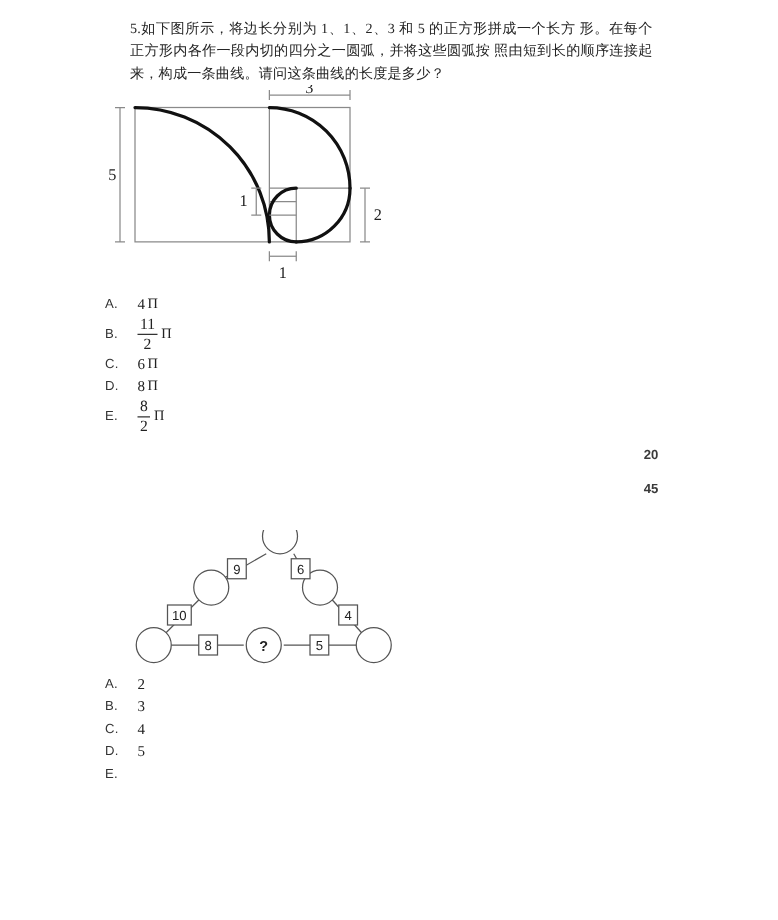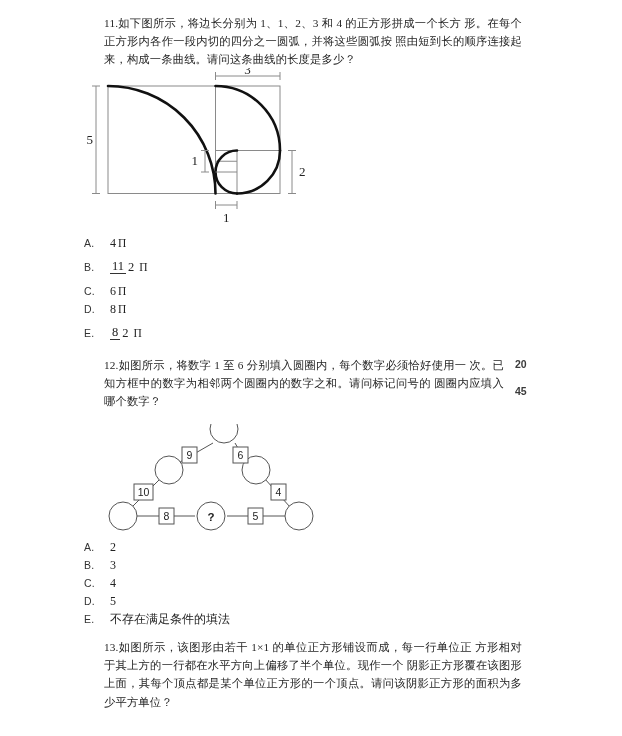--- a/index.html
+++ b/index.html
@@ -106,7 +106,7 @@
 <div class="page">
 
   <div class="qblock" style="left:104px; top:14px; width:418px;">
-    <div class="qtext">11.如下图所示，将边长分别为 1、1、2、3 和 4 的正方形拼成一个长方 形。在每个正方形内各作一段内切的四分之一圆弧，并将这些圆弧按 照由短到长的顺序连接起来，构成一条曲线。请问这条曲线的长度是多少？</div>
+    <div class="qtext">5.如下图所示，将边长分别为 1、1、2、3 和 5 的正方形拼成一个长方 形。在每个正方形内各作一段内切的四分之一圆弧，并将这些圆弧按 照由短到长的顺序连接起来，构成一条曲线。请问这条曲线的长度是多少？</div>
   </div>
 
   <div class="figure" style="left:85px; top:68px; width:235px; height:160px;">

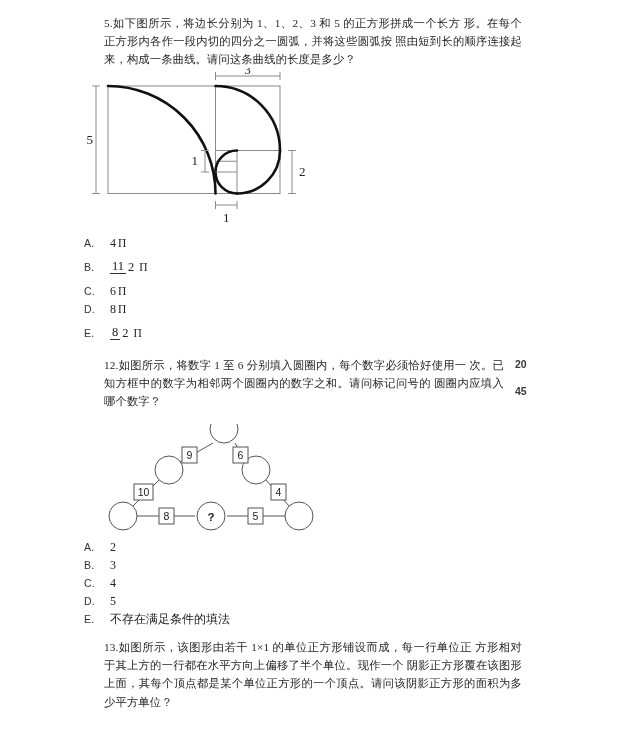--- a/index.html
+++ b/index.html
@@ -80,7 +80,7 @@
   
   .frac {
     display: inline-flex;
-    flex-direction: row;
+    flex-direction: column;
     align-items: center;
     vertical-align: middle;
     line-height: 1;

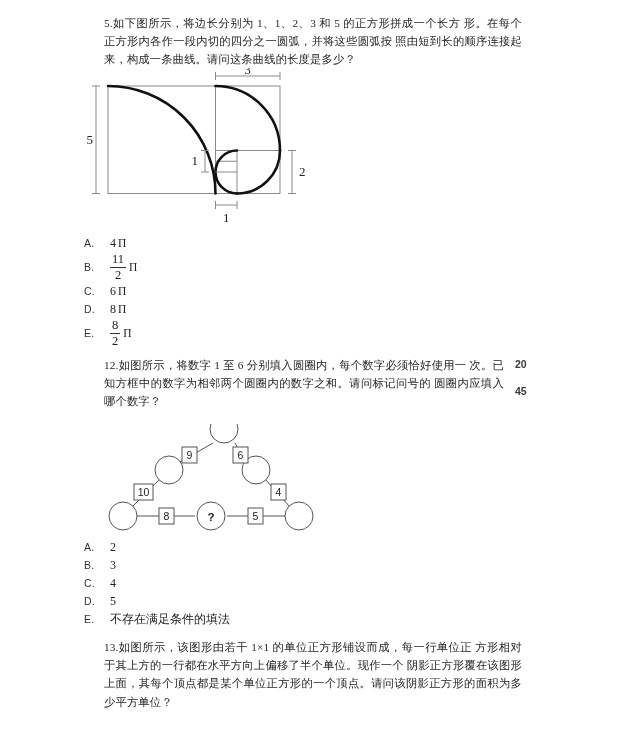--- a/index.html
+++ b/index.html
@@ -230,9 +230,6 @@
     </div>
   </div>
 
-  <div class="qblock" style="left:104px; top:356px; width:400px;">
-    <div class="qtext">12.如图所示，将数字 1 至 6 分别填入圆圈内，每个数字必须恰好使用一 次。已知方框中的数字为相邻两个圆圈内的数字之和。请问标记问号的 圆圈内应填入哪个数字？</div>
-  </div>
   <div class="margin-num" style="left:503px; top:358px;">20</div>
   <div class="margin-num" style="left:503px; top:385px;">45</div>
 

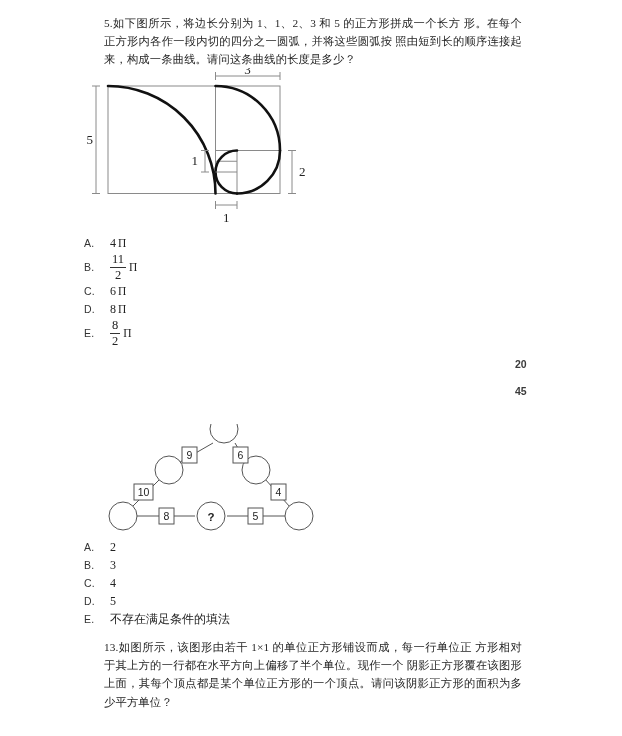--- a/index.html
+++ b/index.html
@@ -313,7 +313,6 @@
     </div>
     <div class="opt">
       <span class="opt-letter">E.</span>
-      <span class="opt-val cjk">不存在满足条件的填法</span>
     </div>
   </div>
 

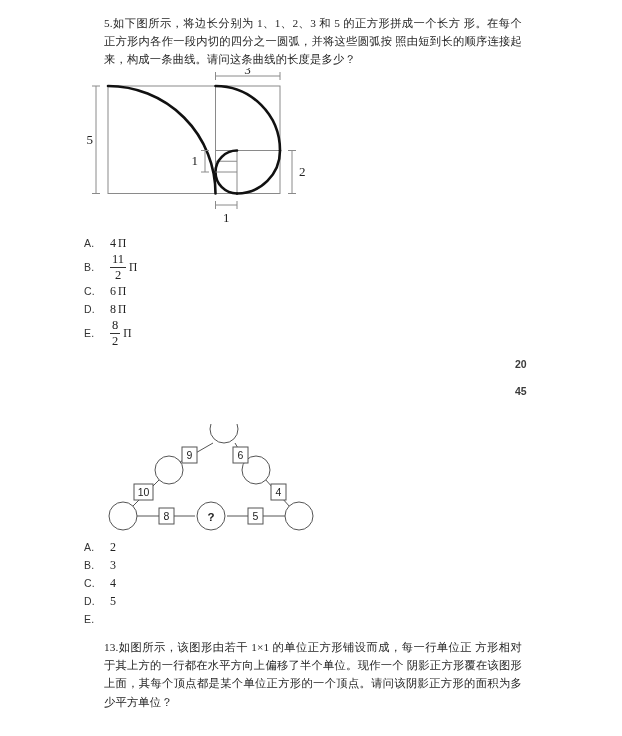--- a/index.html
+++ b/index.html
@@ -316,9 +316,6 @@
     </div>
   </div>
 
-  <div class="qblock" style="left:104px; top:638px; width:418px;">
-    <div class="qtext">13.如图所示，该图形由若干 1×1 的单位正方形铺设而成，每一行单位正 方形相对于其上方的一行都在水平方向上偏移了半个单位。现作一个 阴影正方形覆在该图形上面，其每个顶点都是某个单位正方形的一个顶点。请问该阴影正方形的面积为多少平方单位？</div>
-  </div>
 
 </div>
 

